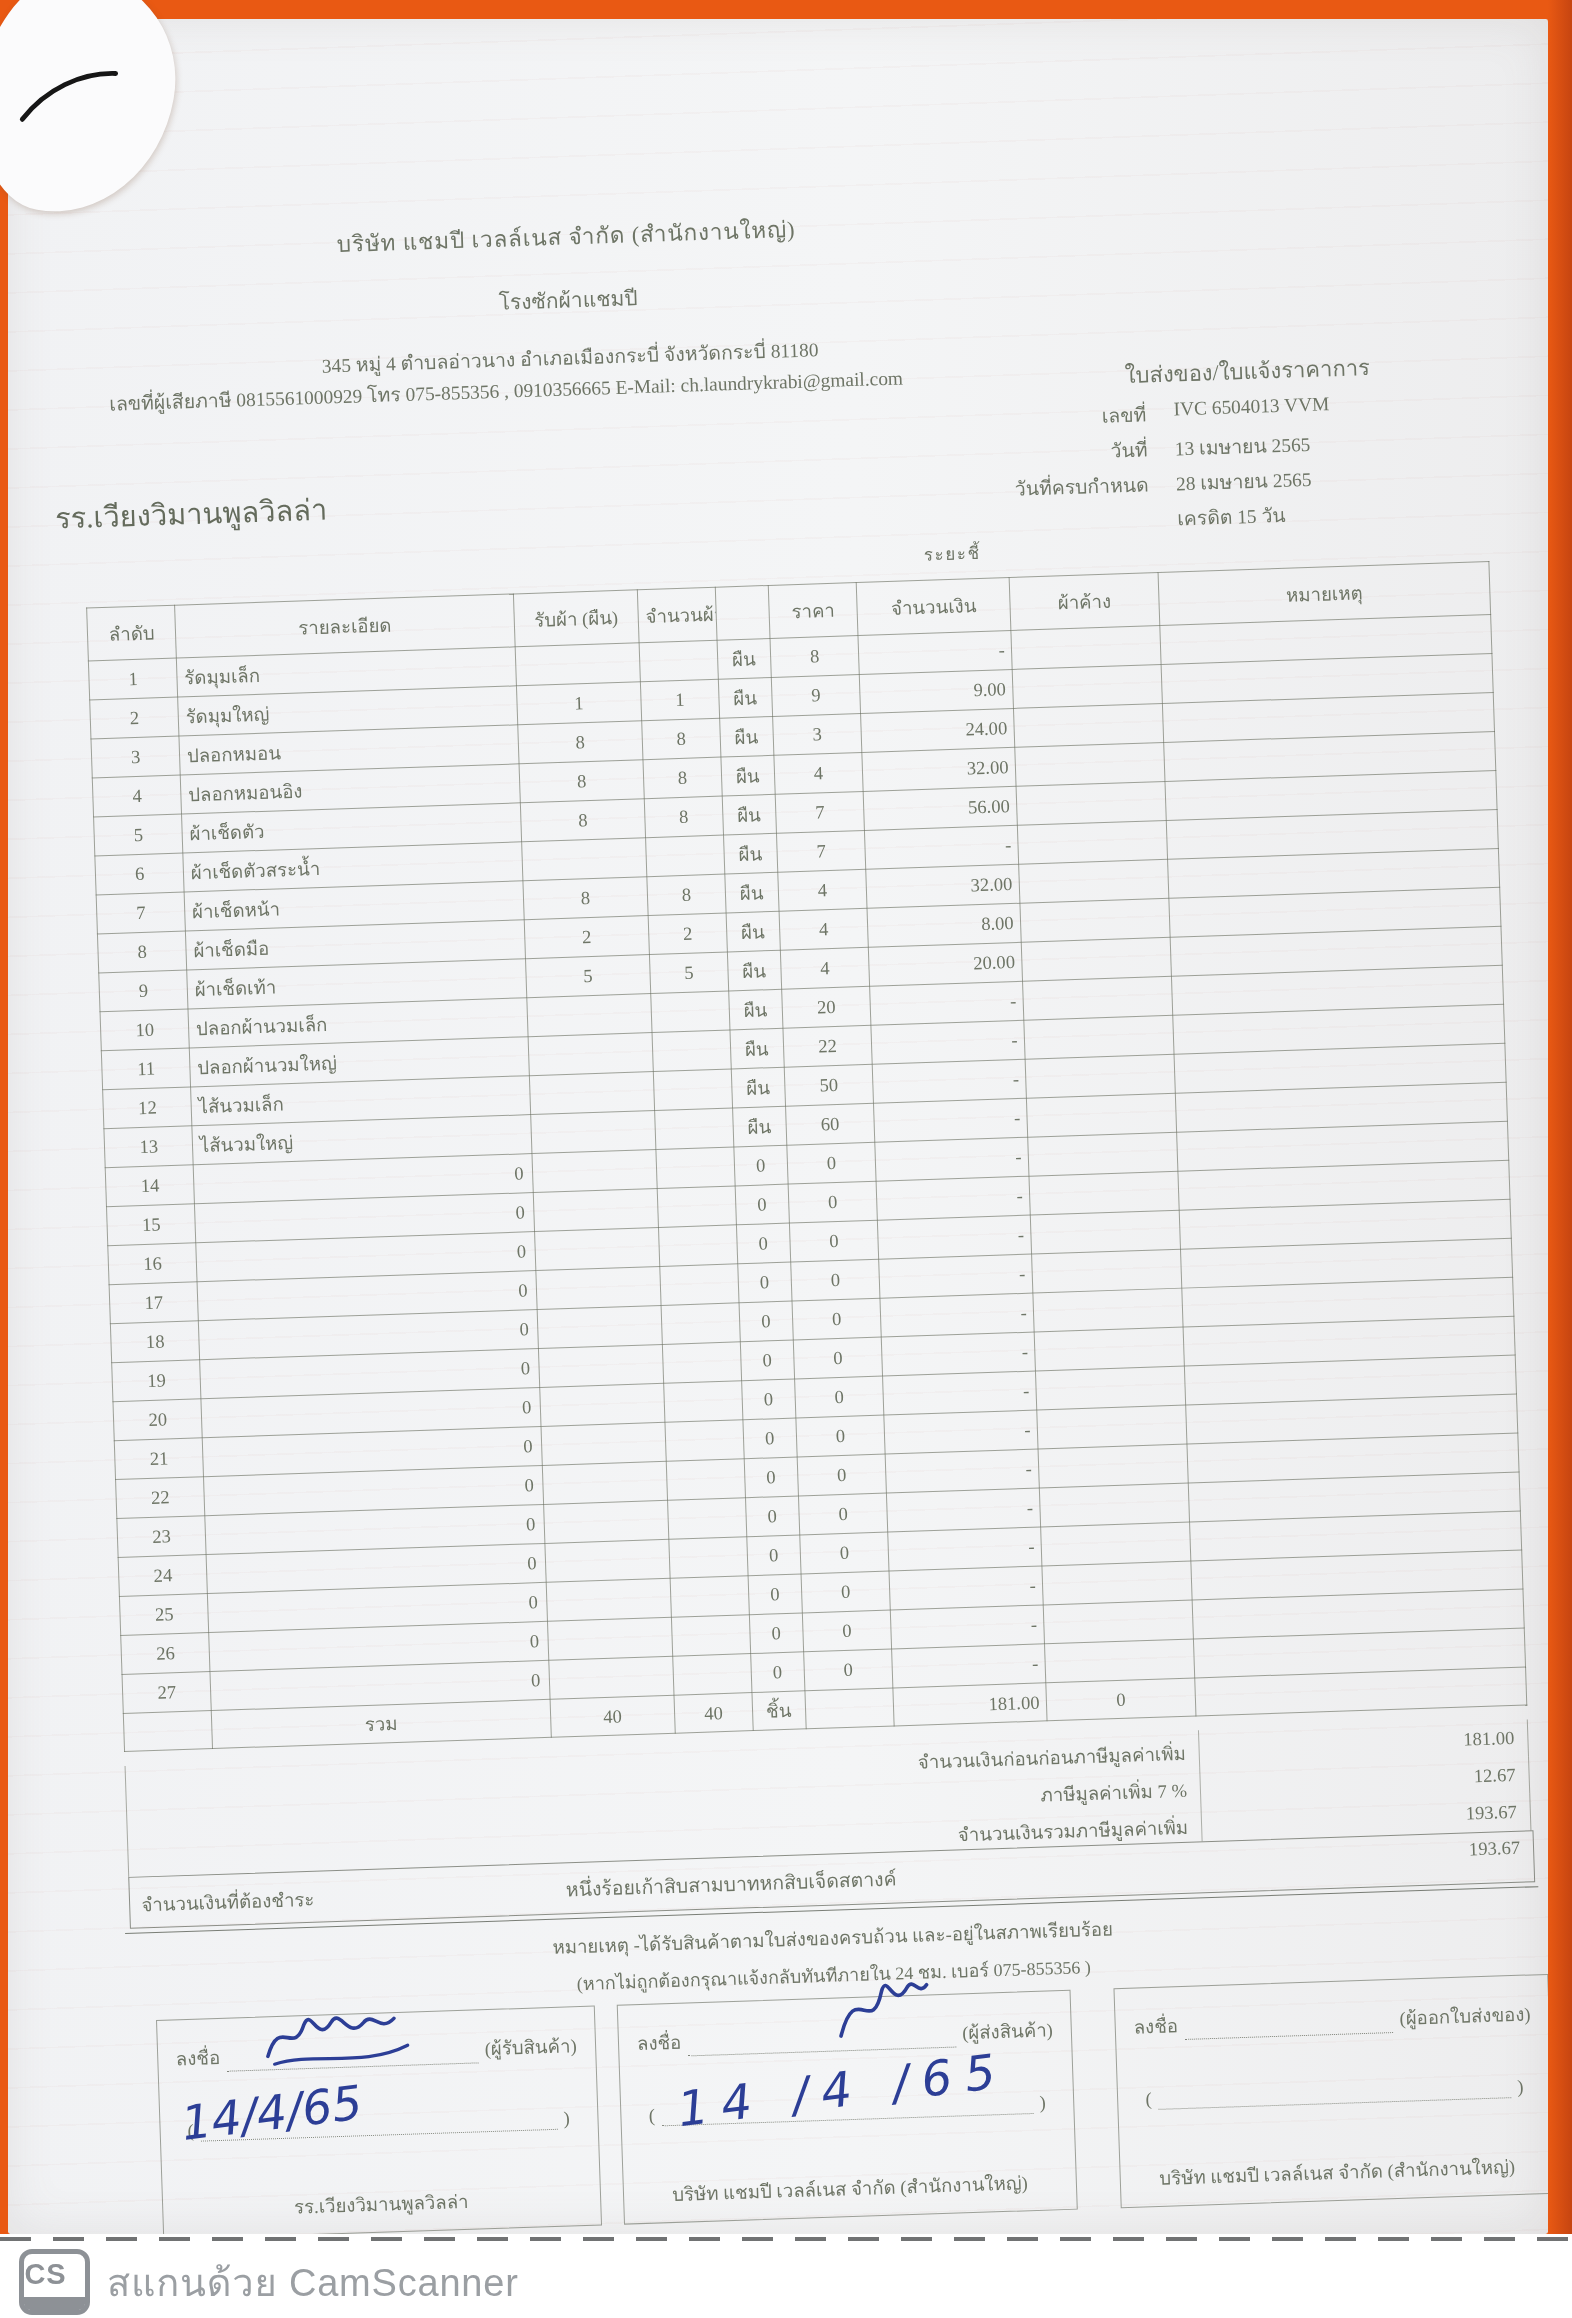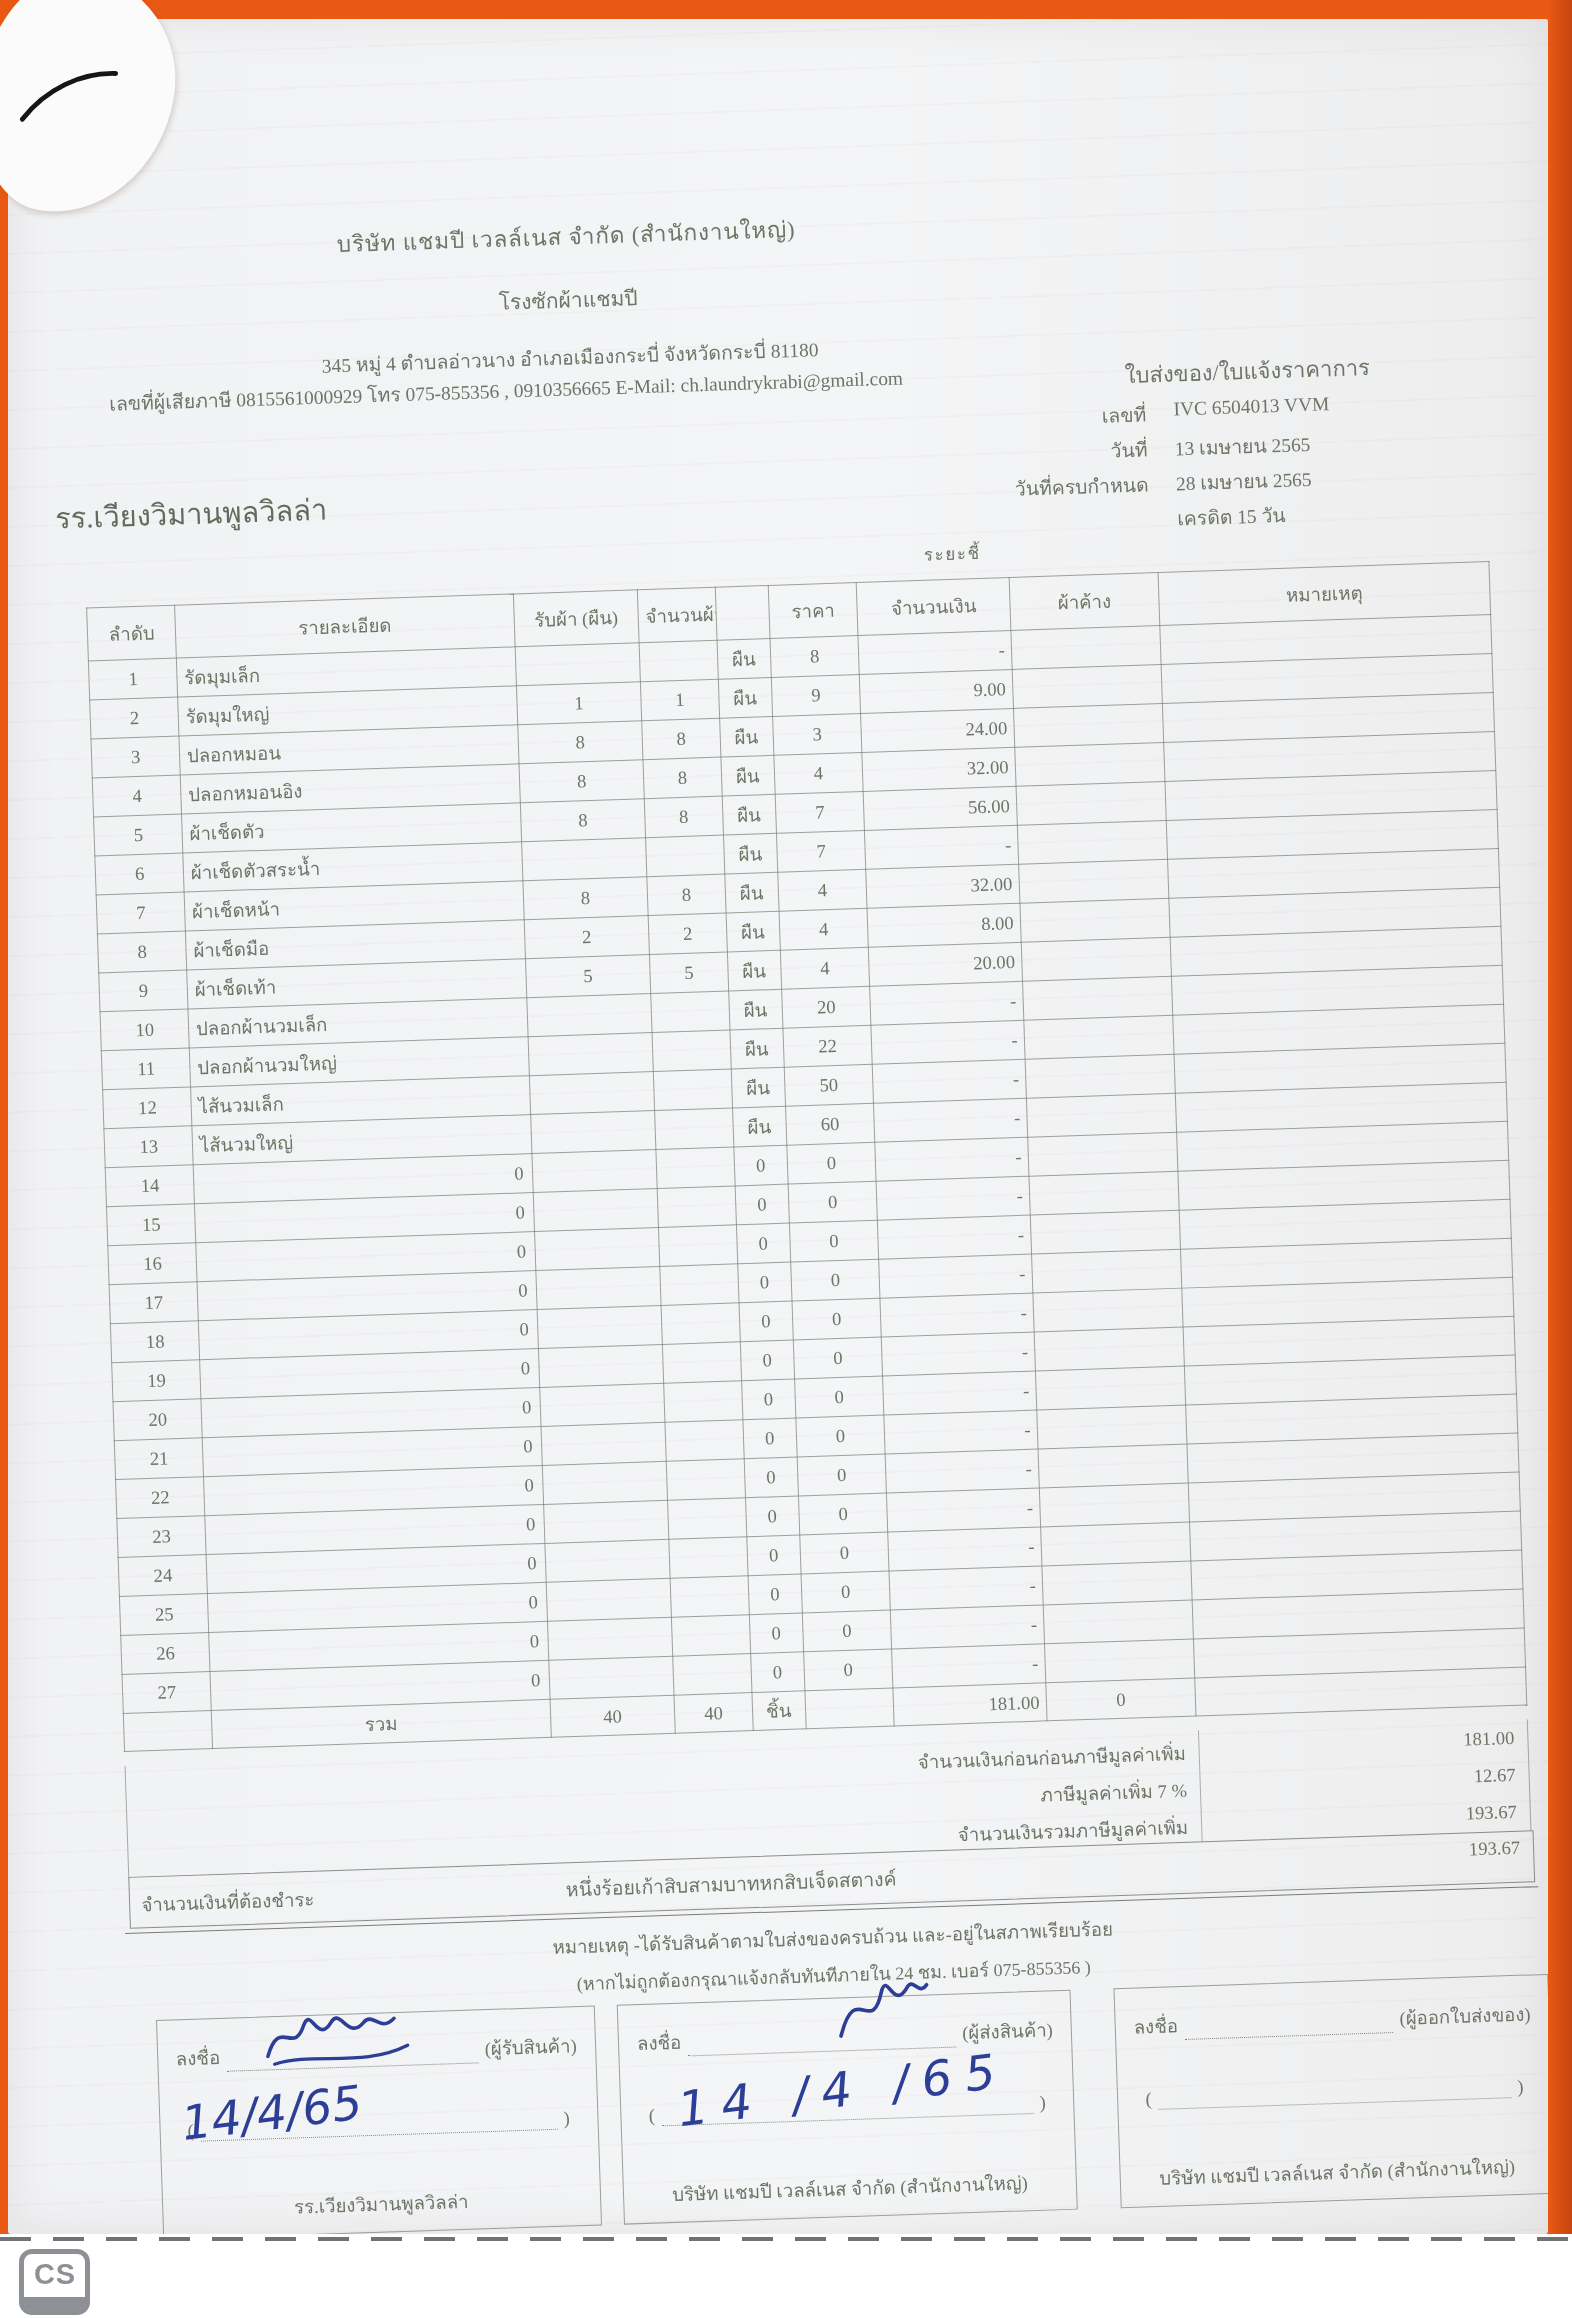--- a/index.html
+++ b/index.html
@@ -127,7 +127,7 @@
     font-family:"Liberation Sans",sans-serif;
   }
   .cs-badge .cs-letters{
-    position:absolute; top:4.8px; left:0; width:100%; text-align:center;
+    position:absolute; top:4.8px; left:0; width:100%; 
     font-size:29px; font-weight:bold; color:#8d9196; letter-spacing:0.8px;
   }
   .cs-badge .cs-band{

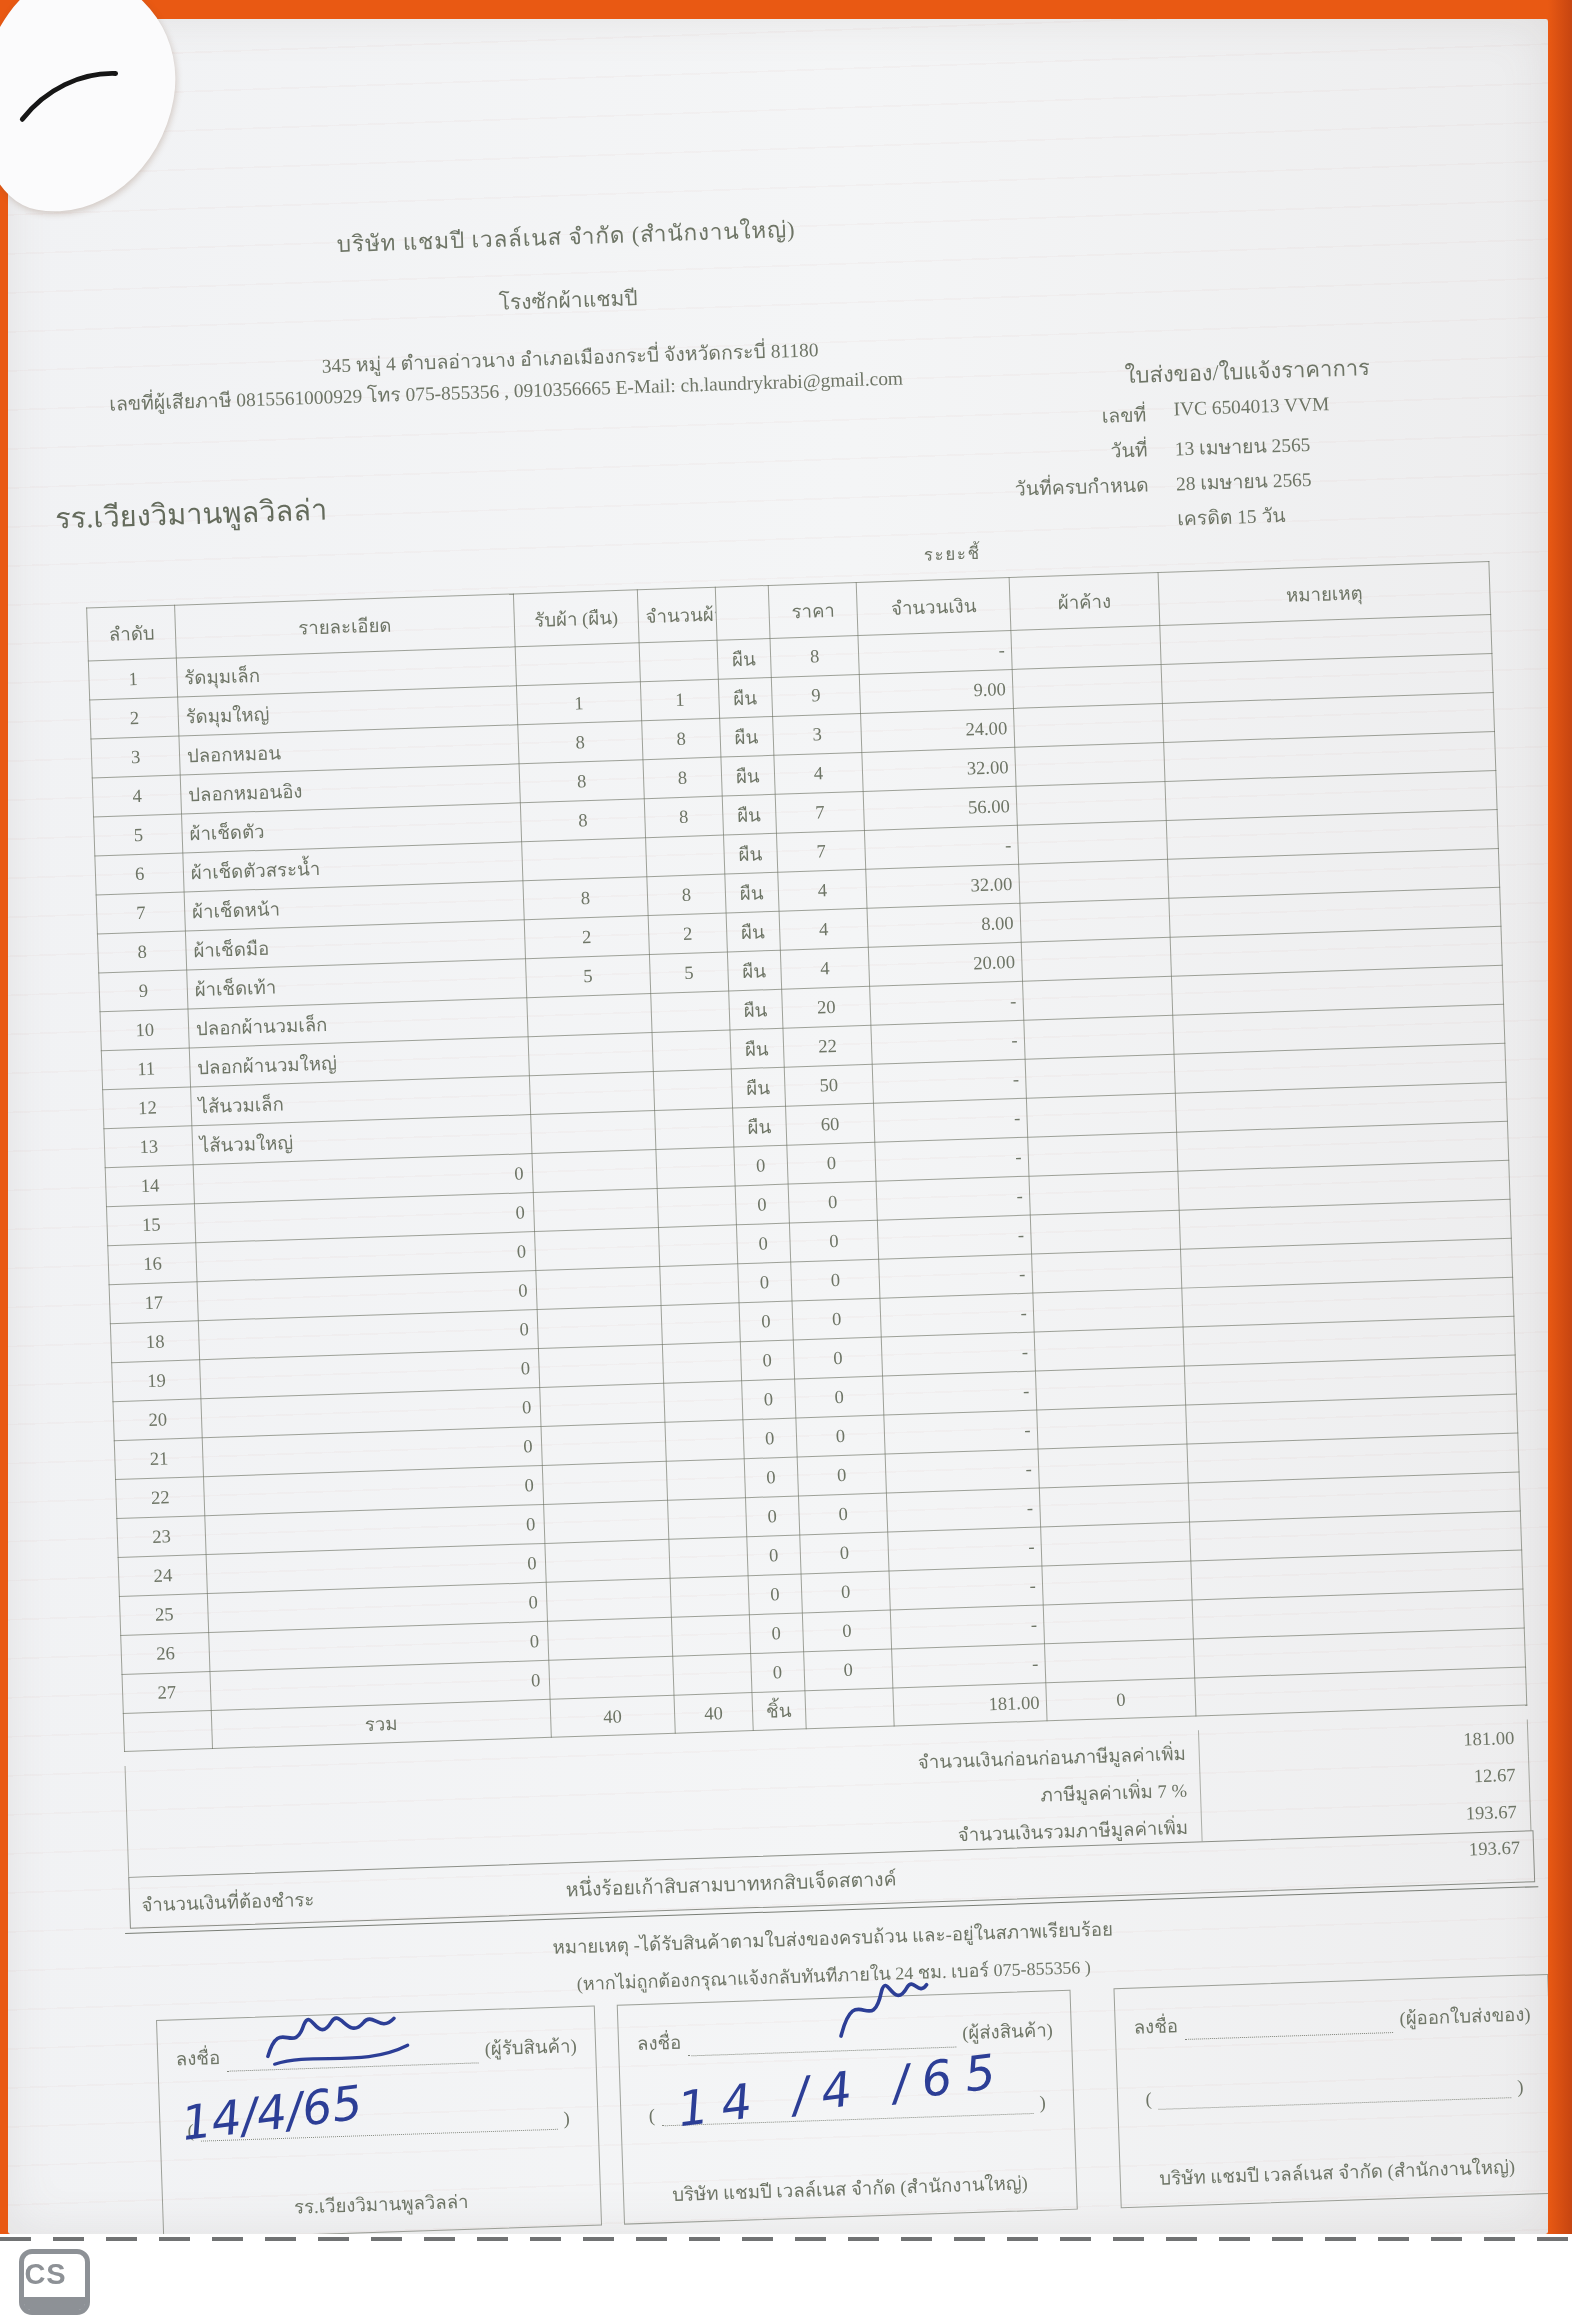--- a/index.html
+++ b/index.html
@@ -613,6 +613,7 @@
       <div class="cs-letters">CS</div>
       <div class="cs-band"></div>
     </div>
+    <div class="cs-text">สแกนด้วย CamScanner</div>
   </div>
 </div>
 

